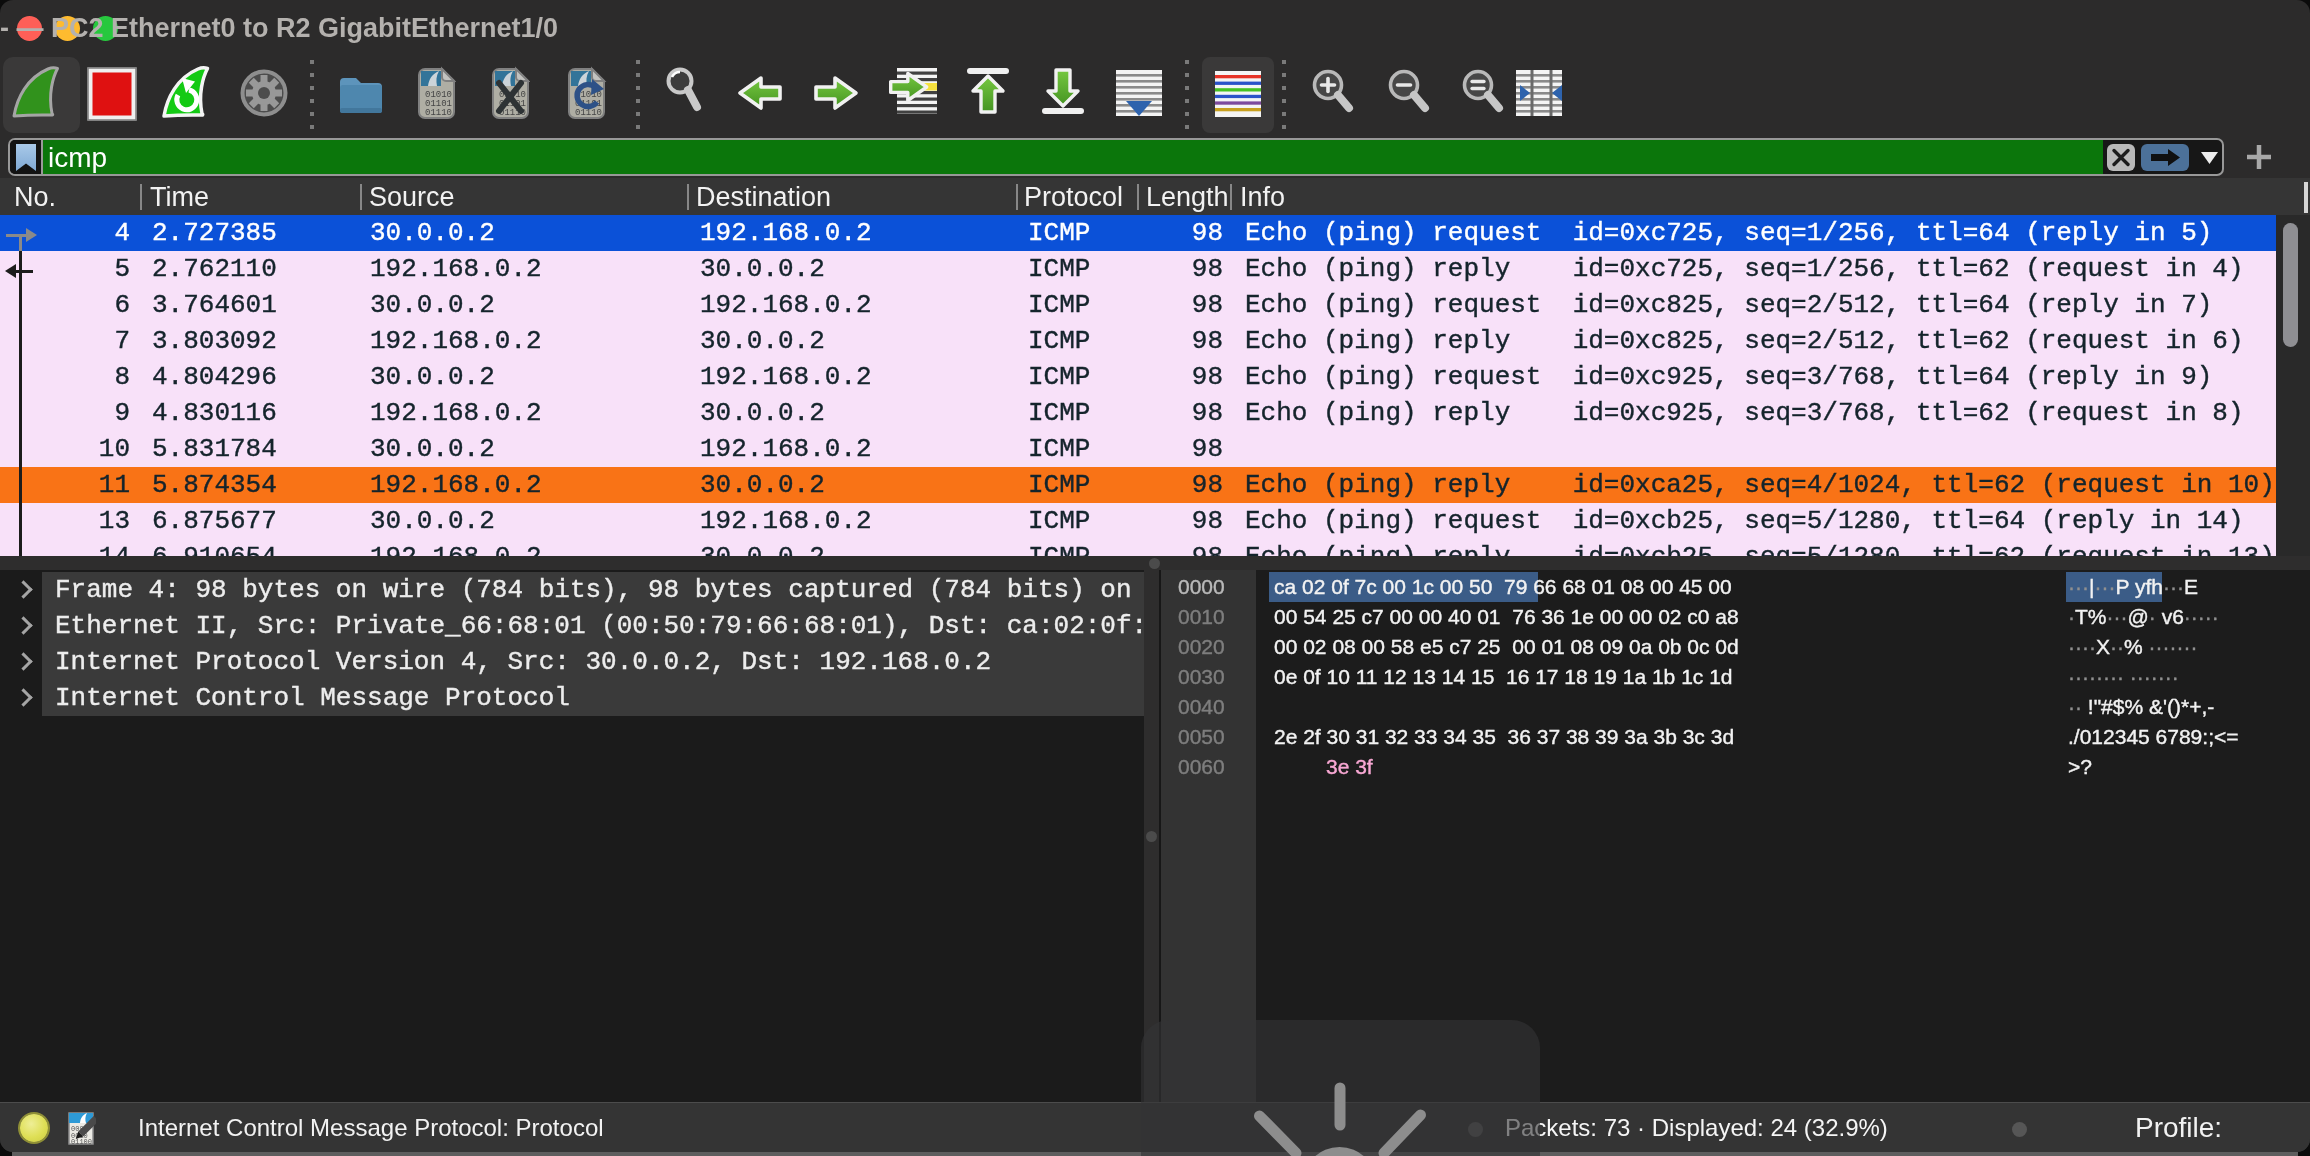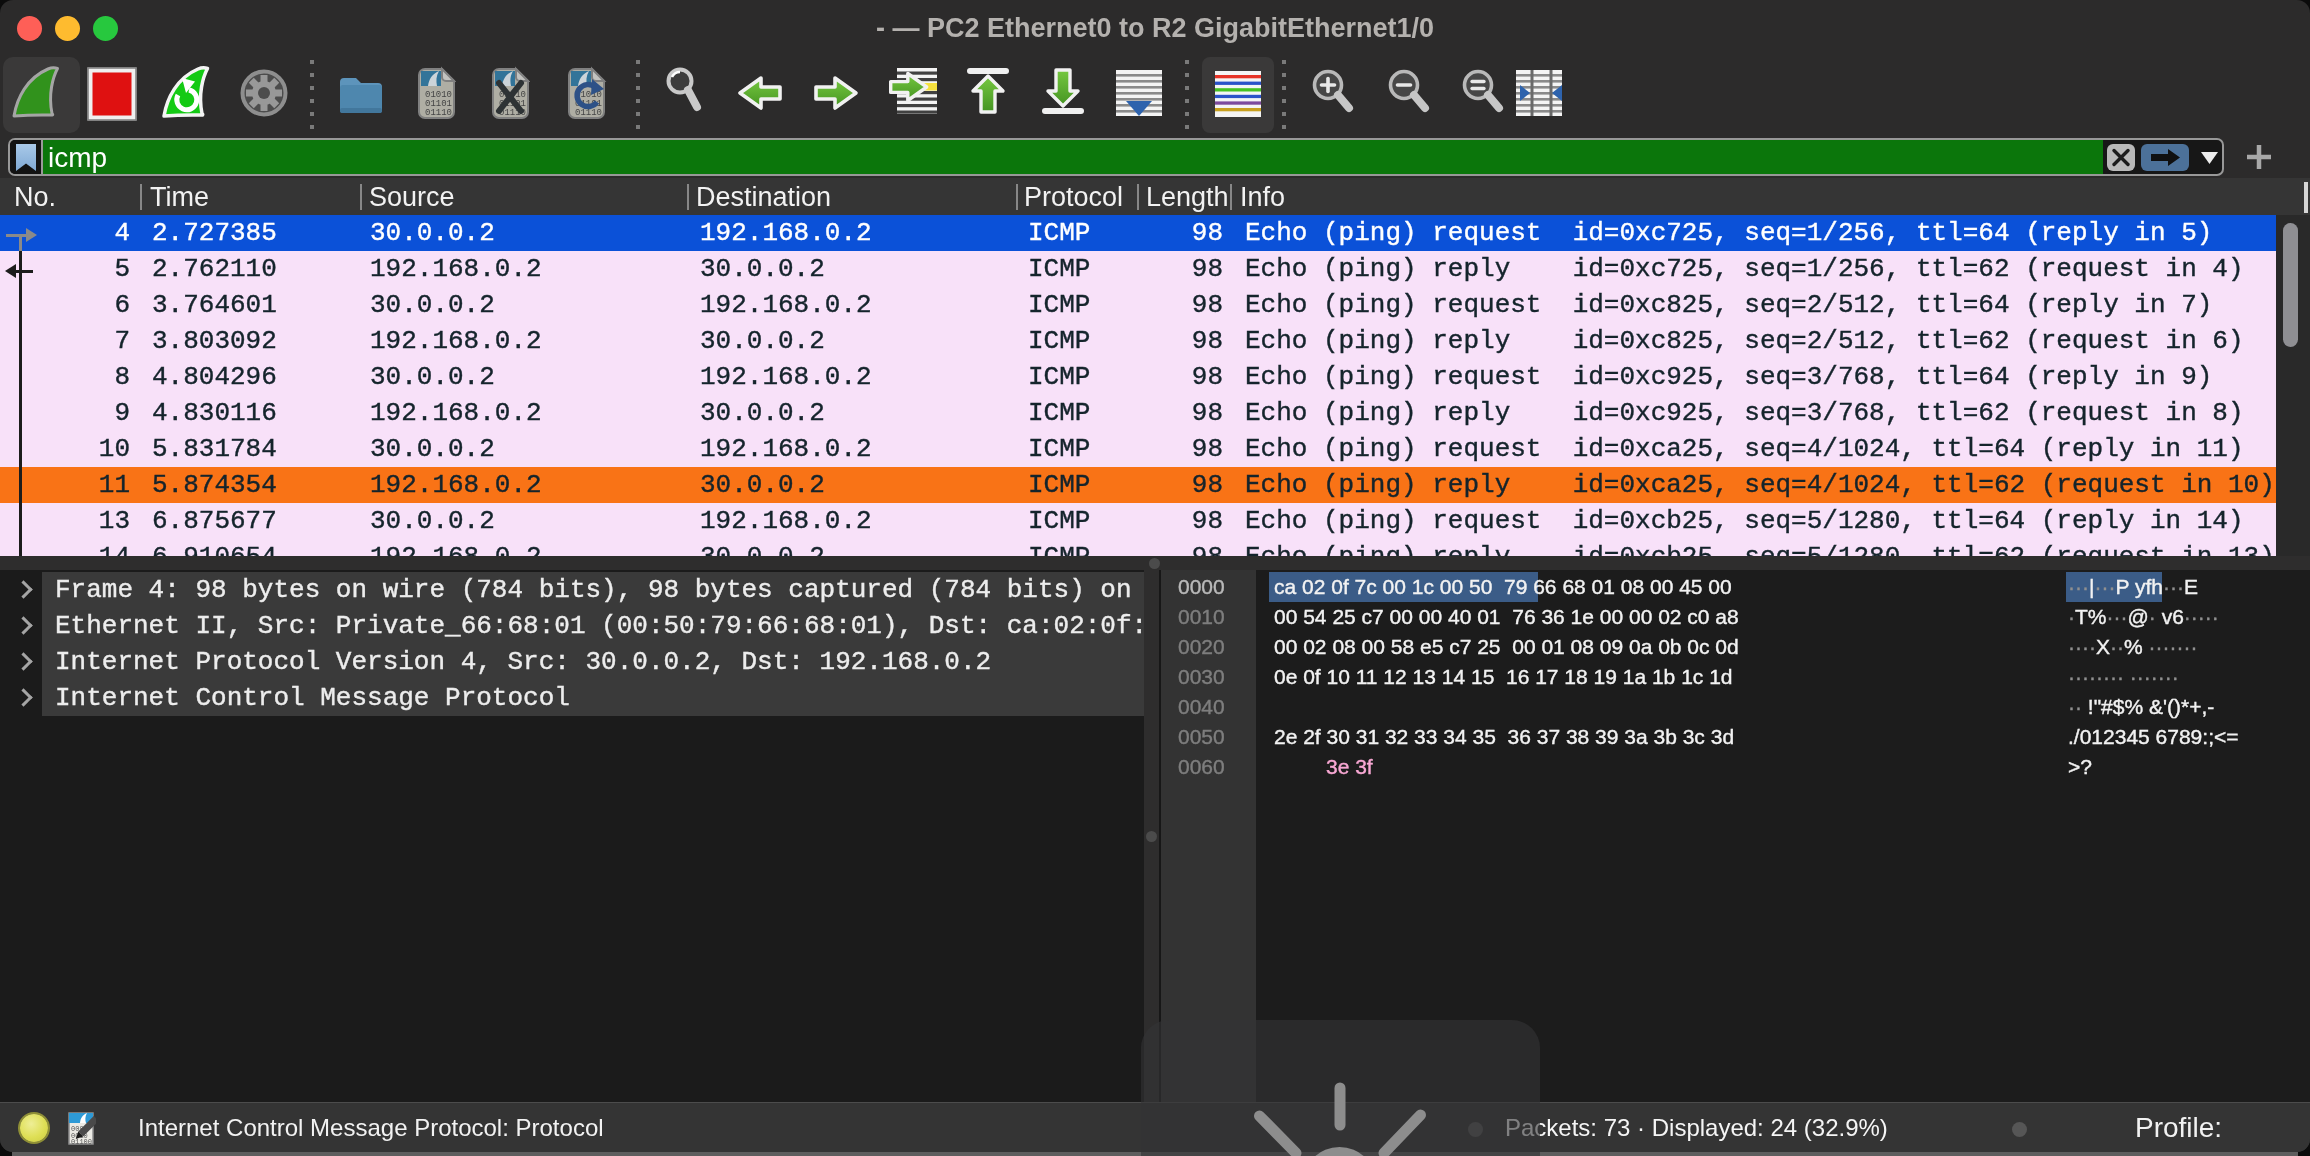--- a/index.html
+++ b/index.html
@@ -30,7 +30,7 @@
 <div class="tl" style="left:17px;background:#fe5f57"></div>
 <div class="tl" style="left:55px;background:#febb2f"></div>
 <div class="tl" style="left:93px;background:#27c83e"></div>
-<div class="abs" style="left:0;right:0;top:13px;text-align:center;font-size:27px;font-weight:bold;color:#b4b1ae;letter-spacing:0px">- — PC2 Ethernet0 to R2 GigabitEthernet1/0</div>
+<div class="abs" style="left:0;right:0;top:13px;text-align:left;font-size:27px;font-weight:bold;color:#b4b1ae;letter-spacing:0px">- — PC2 Ethernet0 to R2 GigabitEthernet1/0</div>
 <svg width="0" height="0" style="position:absolute">
       <defs>
 <linearGradient id="gg" x1="0" y1="0" x2="0" y2="1">

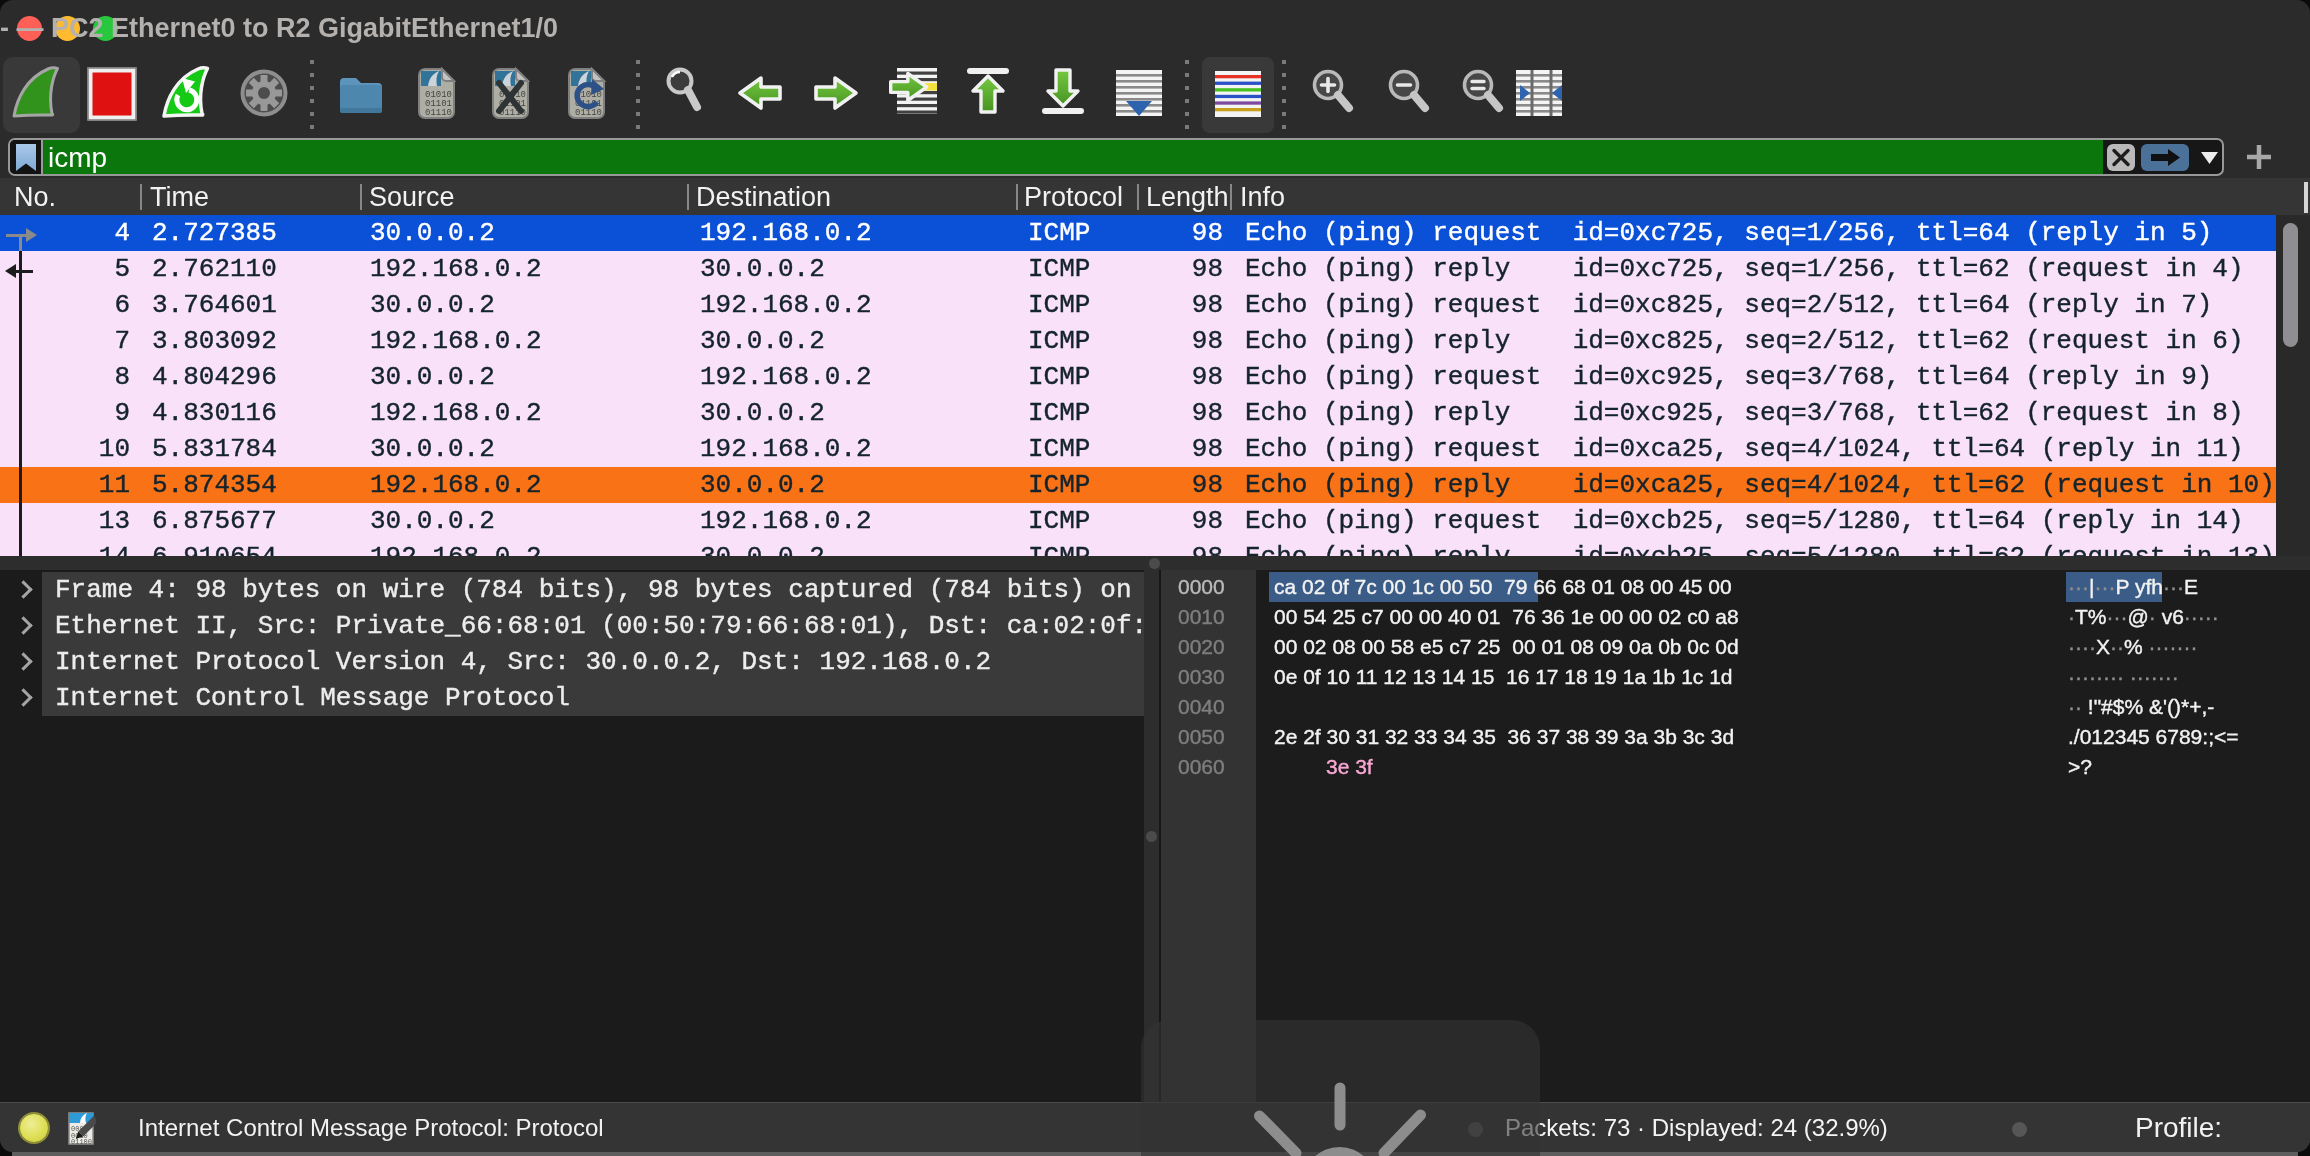--- a/index.html
+++ b/index.html
@@ -302,7 +302,6 @@
         <span class="c-dst">192.168.0.2</span>
         <span class="c-pro">ICMP</span>
         <span class="c-len">98</span>
-<span class="c-info">Echo (ping) request  id=0xca25, seq=4/1024, ttl=64 (reply in 11)</span>
 </div>
 <div class="prow" style="top:252px;background:#f97316;color:#15242c">
 <span class="c-num">11</span>

